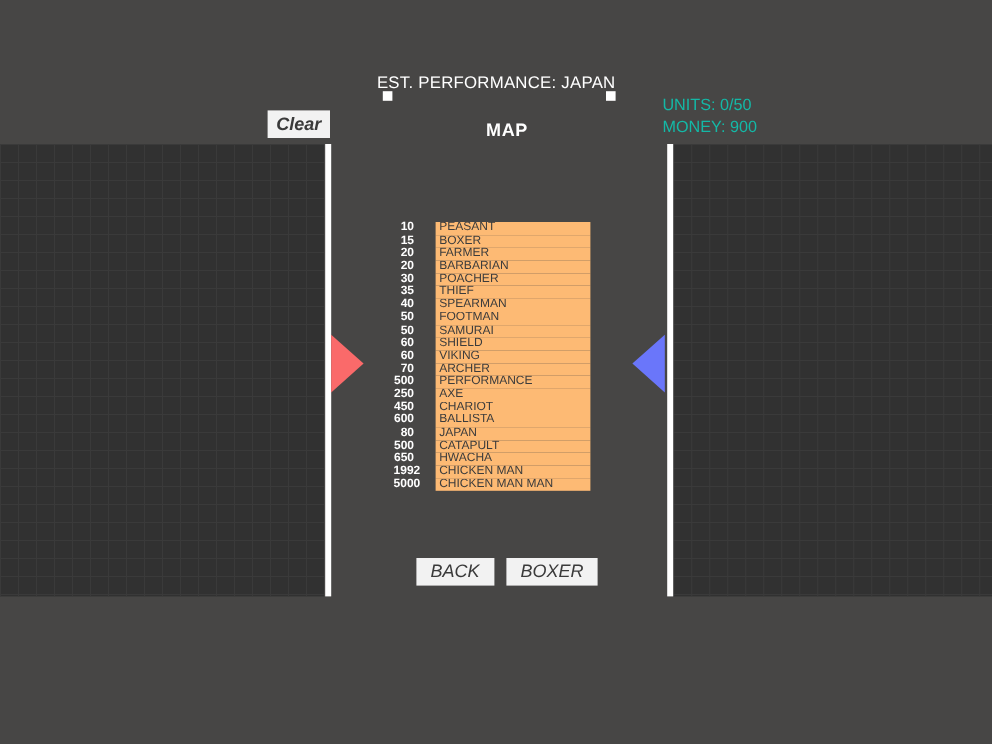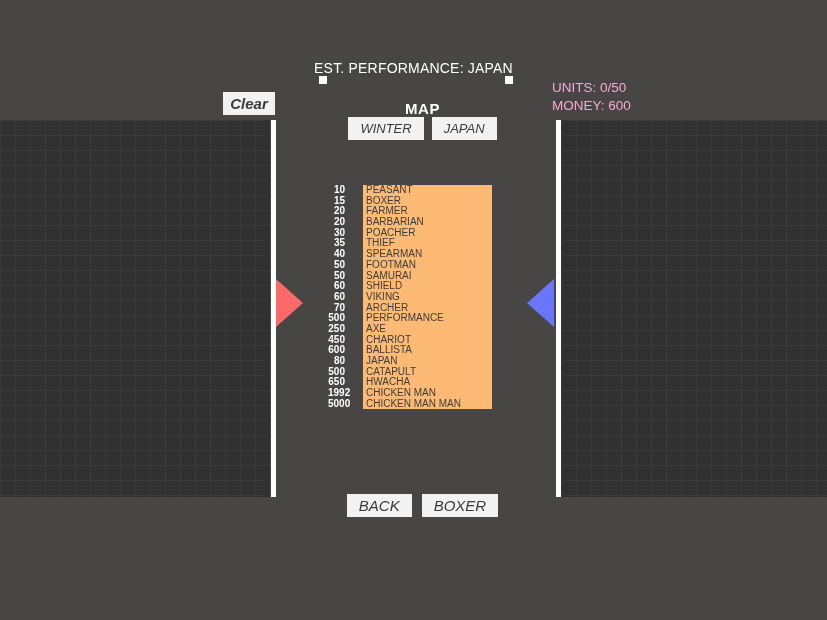--- a/index.html
+++ b/index.html
@@ -84,7 +84,7 @@
     position: absolute;
     left: 552px;
     top: 79px;
-    color: #f9a8d4;
+    color: #14b8a6;
     font-size: 13.5px;
     line-height: 18px;
   }

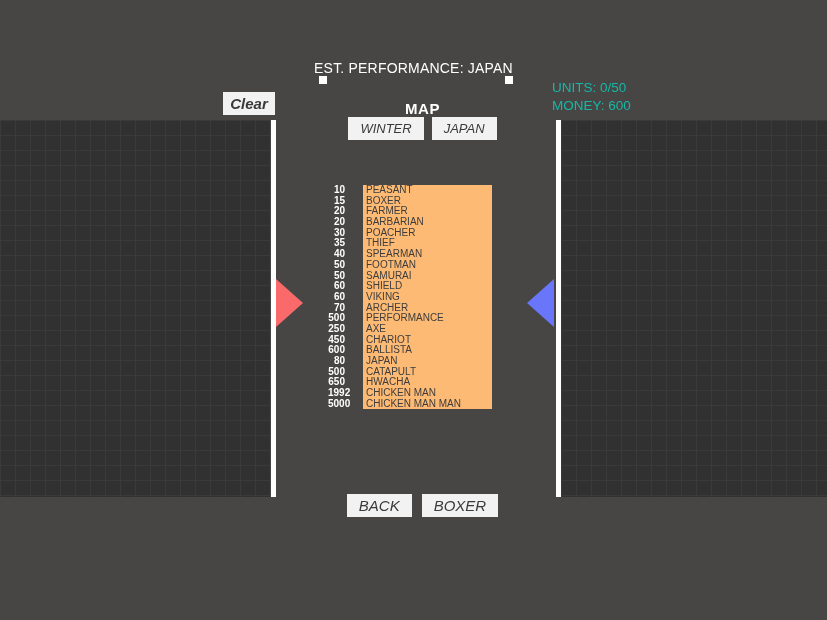--- a/index.html
+++ b/index.html
@@ -223,7 +223,7 @@
 
 <div id="stats">
   <div>UNITS: 0/50</div>
-  <div>MONEY: 600</div>
+  <div>MONEY: 900</div>
 </div>
 
 <div class="btn" id="clear-button">Clear</div>

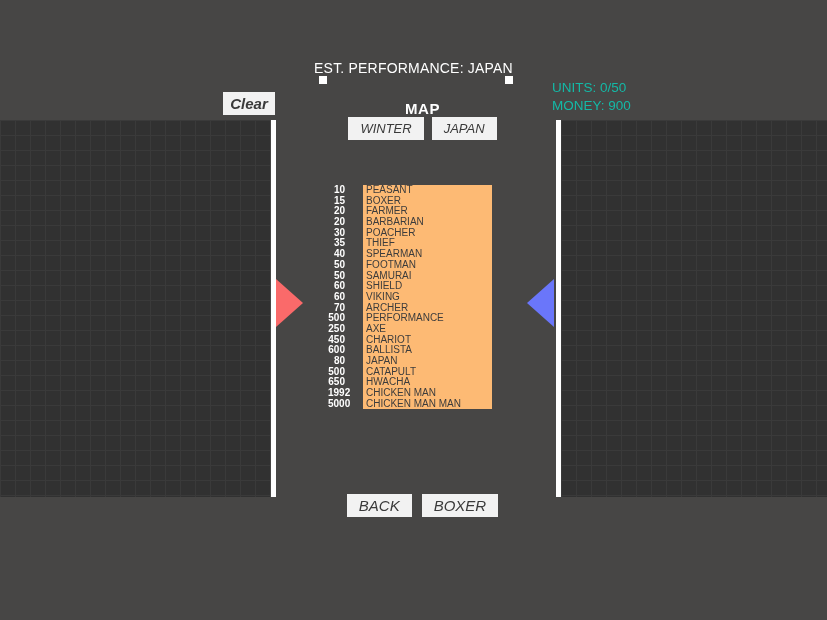--- a/index.html
+++ b/index.html
@@ -231,10 +231,6 @@
 <div id="map-title">MAP</div>
 
 <div id="map-buttons">
-  <div class="map-row">
-    <div class="btn map-btn">WINTER</div>
-    <div class="btn map-btn">JAPAN</div>
-  </div>
 </div>
 
 <div id="unit-list">

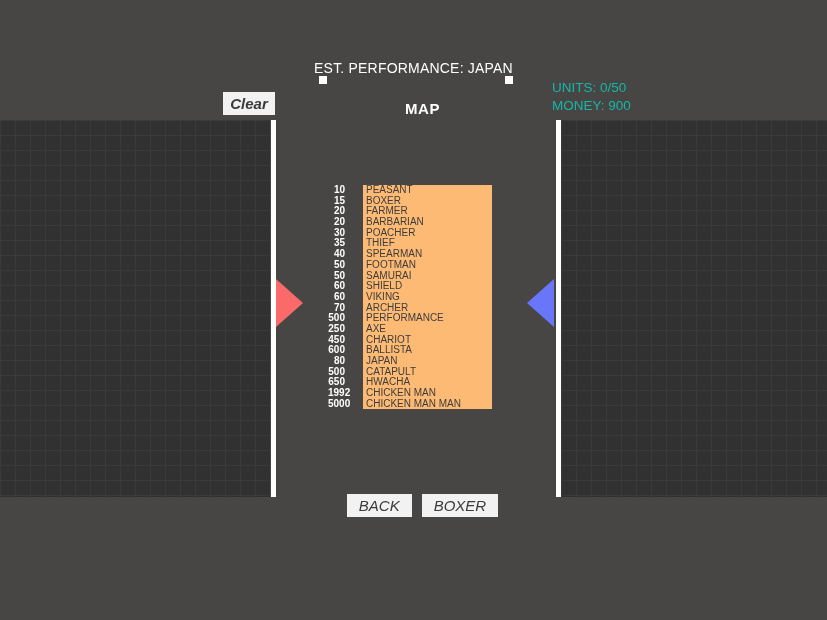--- a/index.html
+++ b/index.html
@@ -195,7 +195,6 @@
     display: flex;
     justify-content: center;
     gap: 10px;
-    margin-top: 29px;
   }
   .bottom-btn {
     height: 23px;

